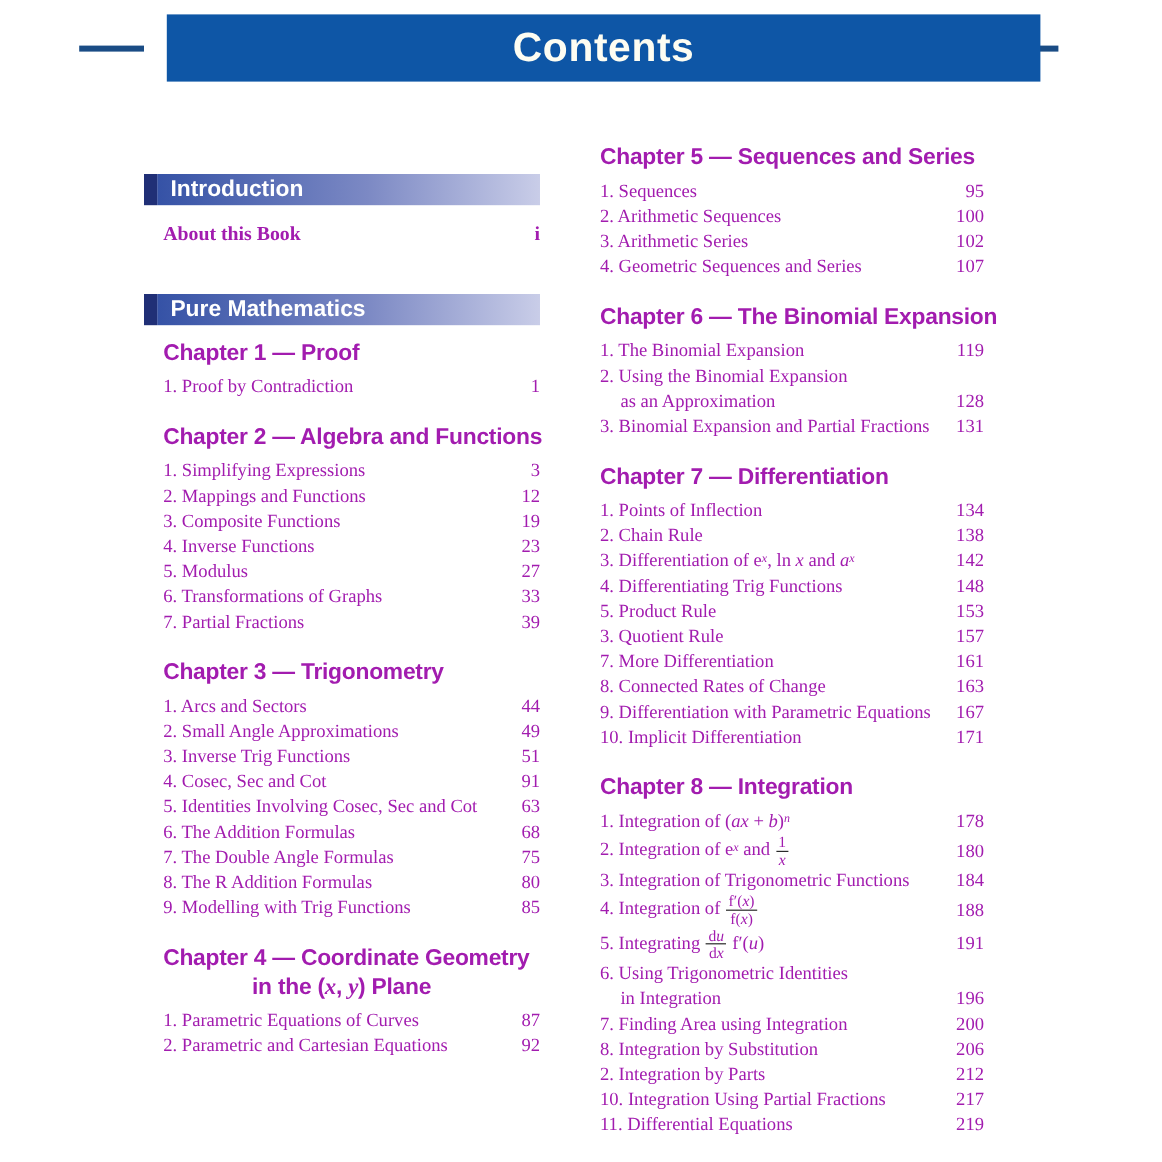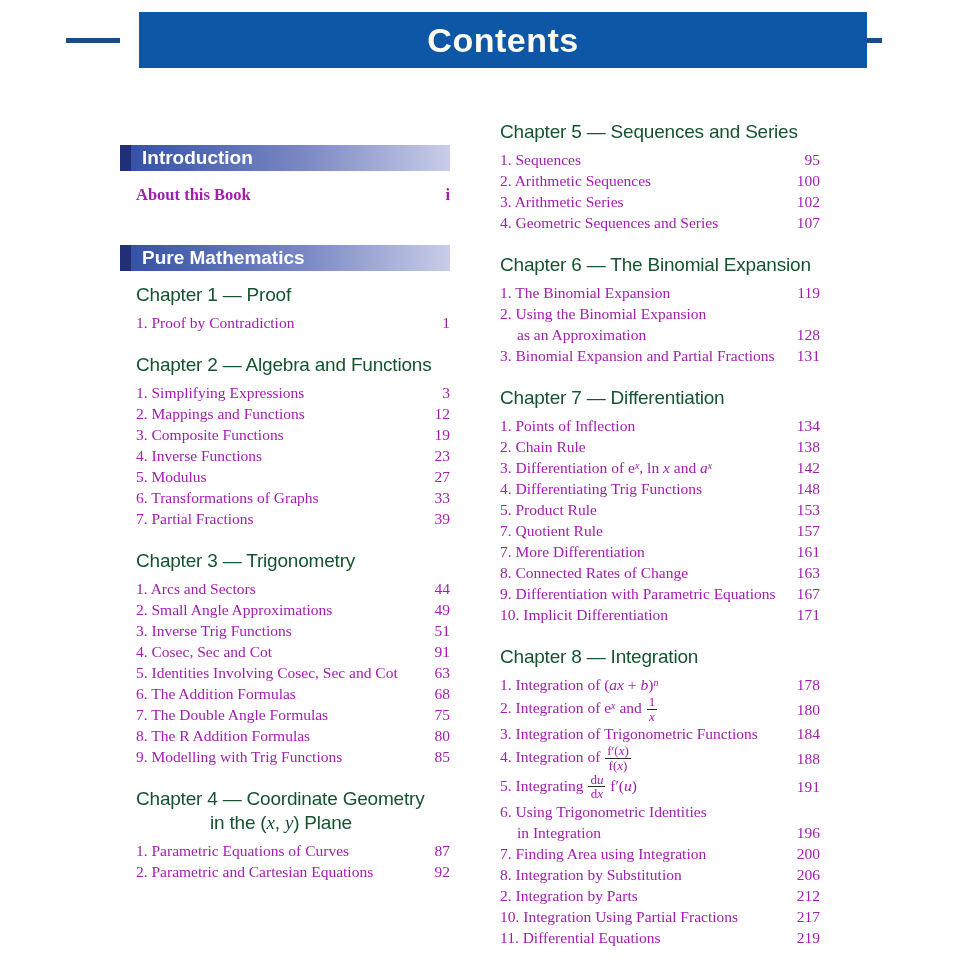--- a/index.html
+++ b/index.html
@@ -34,8 +34,8 @@
   .section-bar + .chapter{margin-top:12px;}
   .col-right > .chapter:first-child{margin-top:10px;}
   .col-left > .chapter, .col-left > .entry-standalone{padding-left:16px;}
-  .chapter-heading{margin:0 0 5px 0;font-family:"Liberation Sans",sans-serif;font-weight:normal;
-    font-size:19px;line-height:24px;color:#14532d;letter-spacing:-0.2px;white-space:nowrap;}
+  .chapter-heading{margin:0 0 5px 0;font-family:"Liberation Sans",sans-serif;font-weight:bold;
+    font-size:19px;line-height:24px;color:#a21caf;letter-spacing:-0.2px;white-space:nowrap;}
   .chapter-heading .hl1,.chapter-heading .hl2{display:block;}
   .chapter-heading .hl2{padding-left:74px;}
 

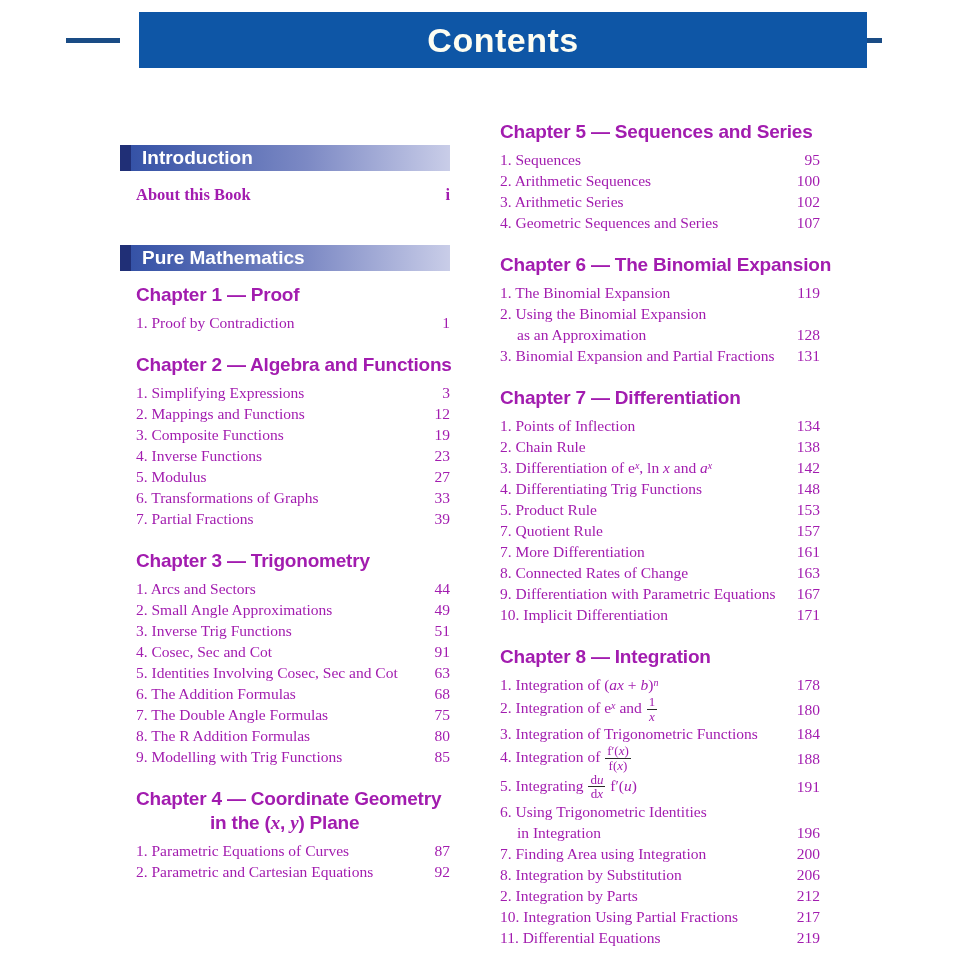--- a/index.html
+++ b/index.html
@@ -239,7 +239,7 @@
           <span class="page">153</span>
         </div>
         <div class="entry">
-          <span class="label">7. Quotient Rule</span>
+          <span class="label">3. Quotient Rule</span>
           <span class="page">157</span>
         </div>
         <div class="entry">

